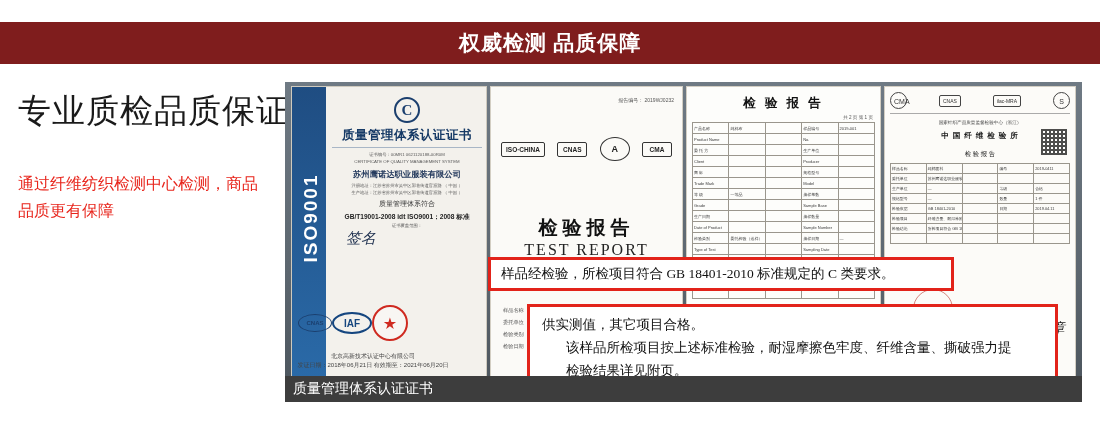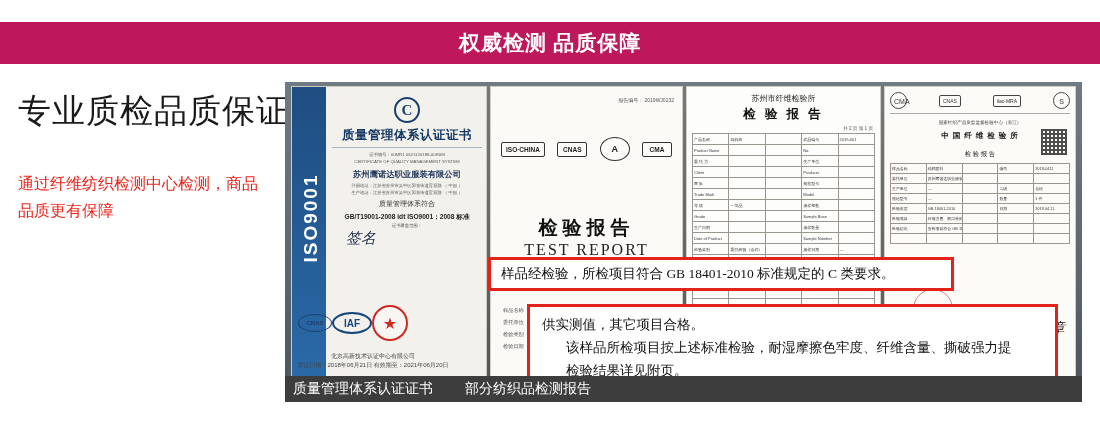--- a/index.html
+++ b/index.html
@@ -19,7 +19,7 @@
     position: absolute;
     left: 0; top: 22px;
     width: 1100px; height: 42px;
-    background: #be185d;
+    background: #7f1d1d;
     display: flex;
     align-items: center;
     justify-content: center;

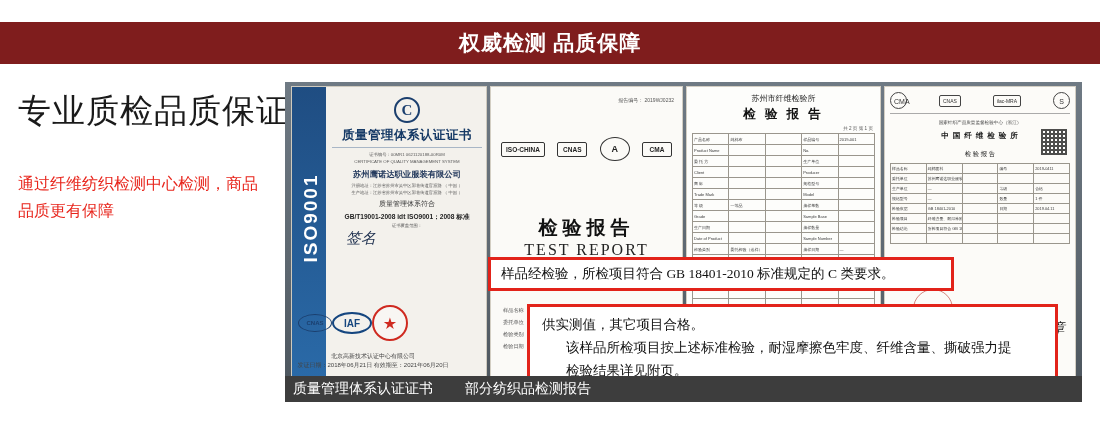--- a/index.html
+++ b/index.html
@@ -535,7 +535,6 @@
   </div>
 
   <div class="cert3">
-    <div class="hd-cn">苏州市纤维检验所</div>
     <div class="hd-big">检 验 报 告</div>
     <div class="hd-sub">共 2 页 第 1 页</div>
     <table>

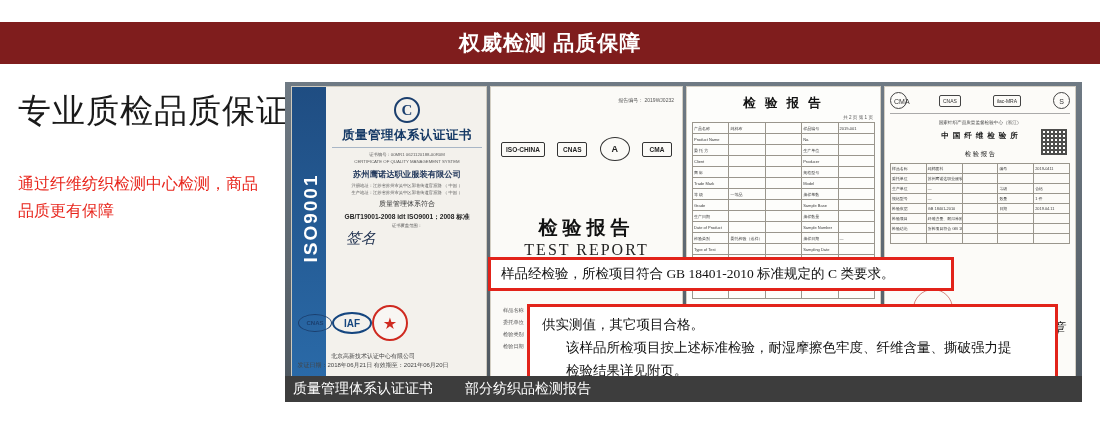--- a/index.html
+++ b/index.html
@@ -746,7 +746,6 @@
 
   <div class="caption-bar">
     <span class="cap1">质量管理体系认证证书</span>
-    <span class="cap2">部分纺织品检测报告</span>
   </div>
 </div>
 

